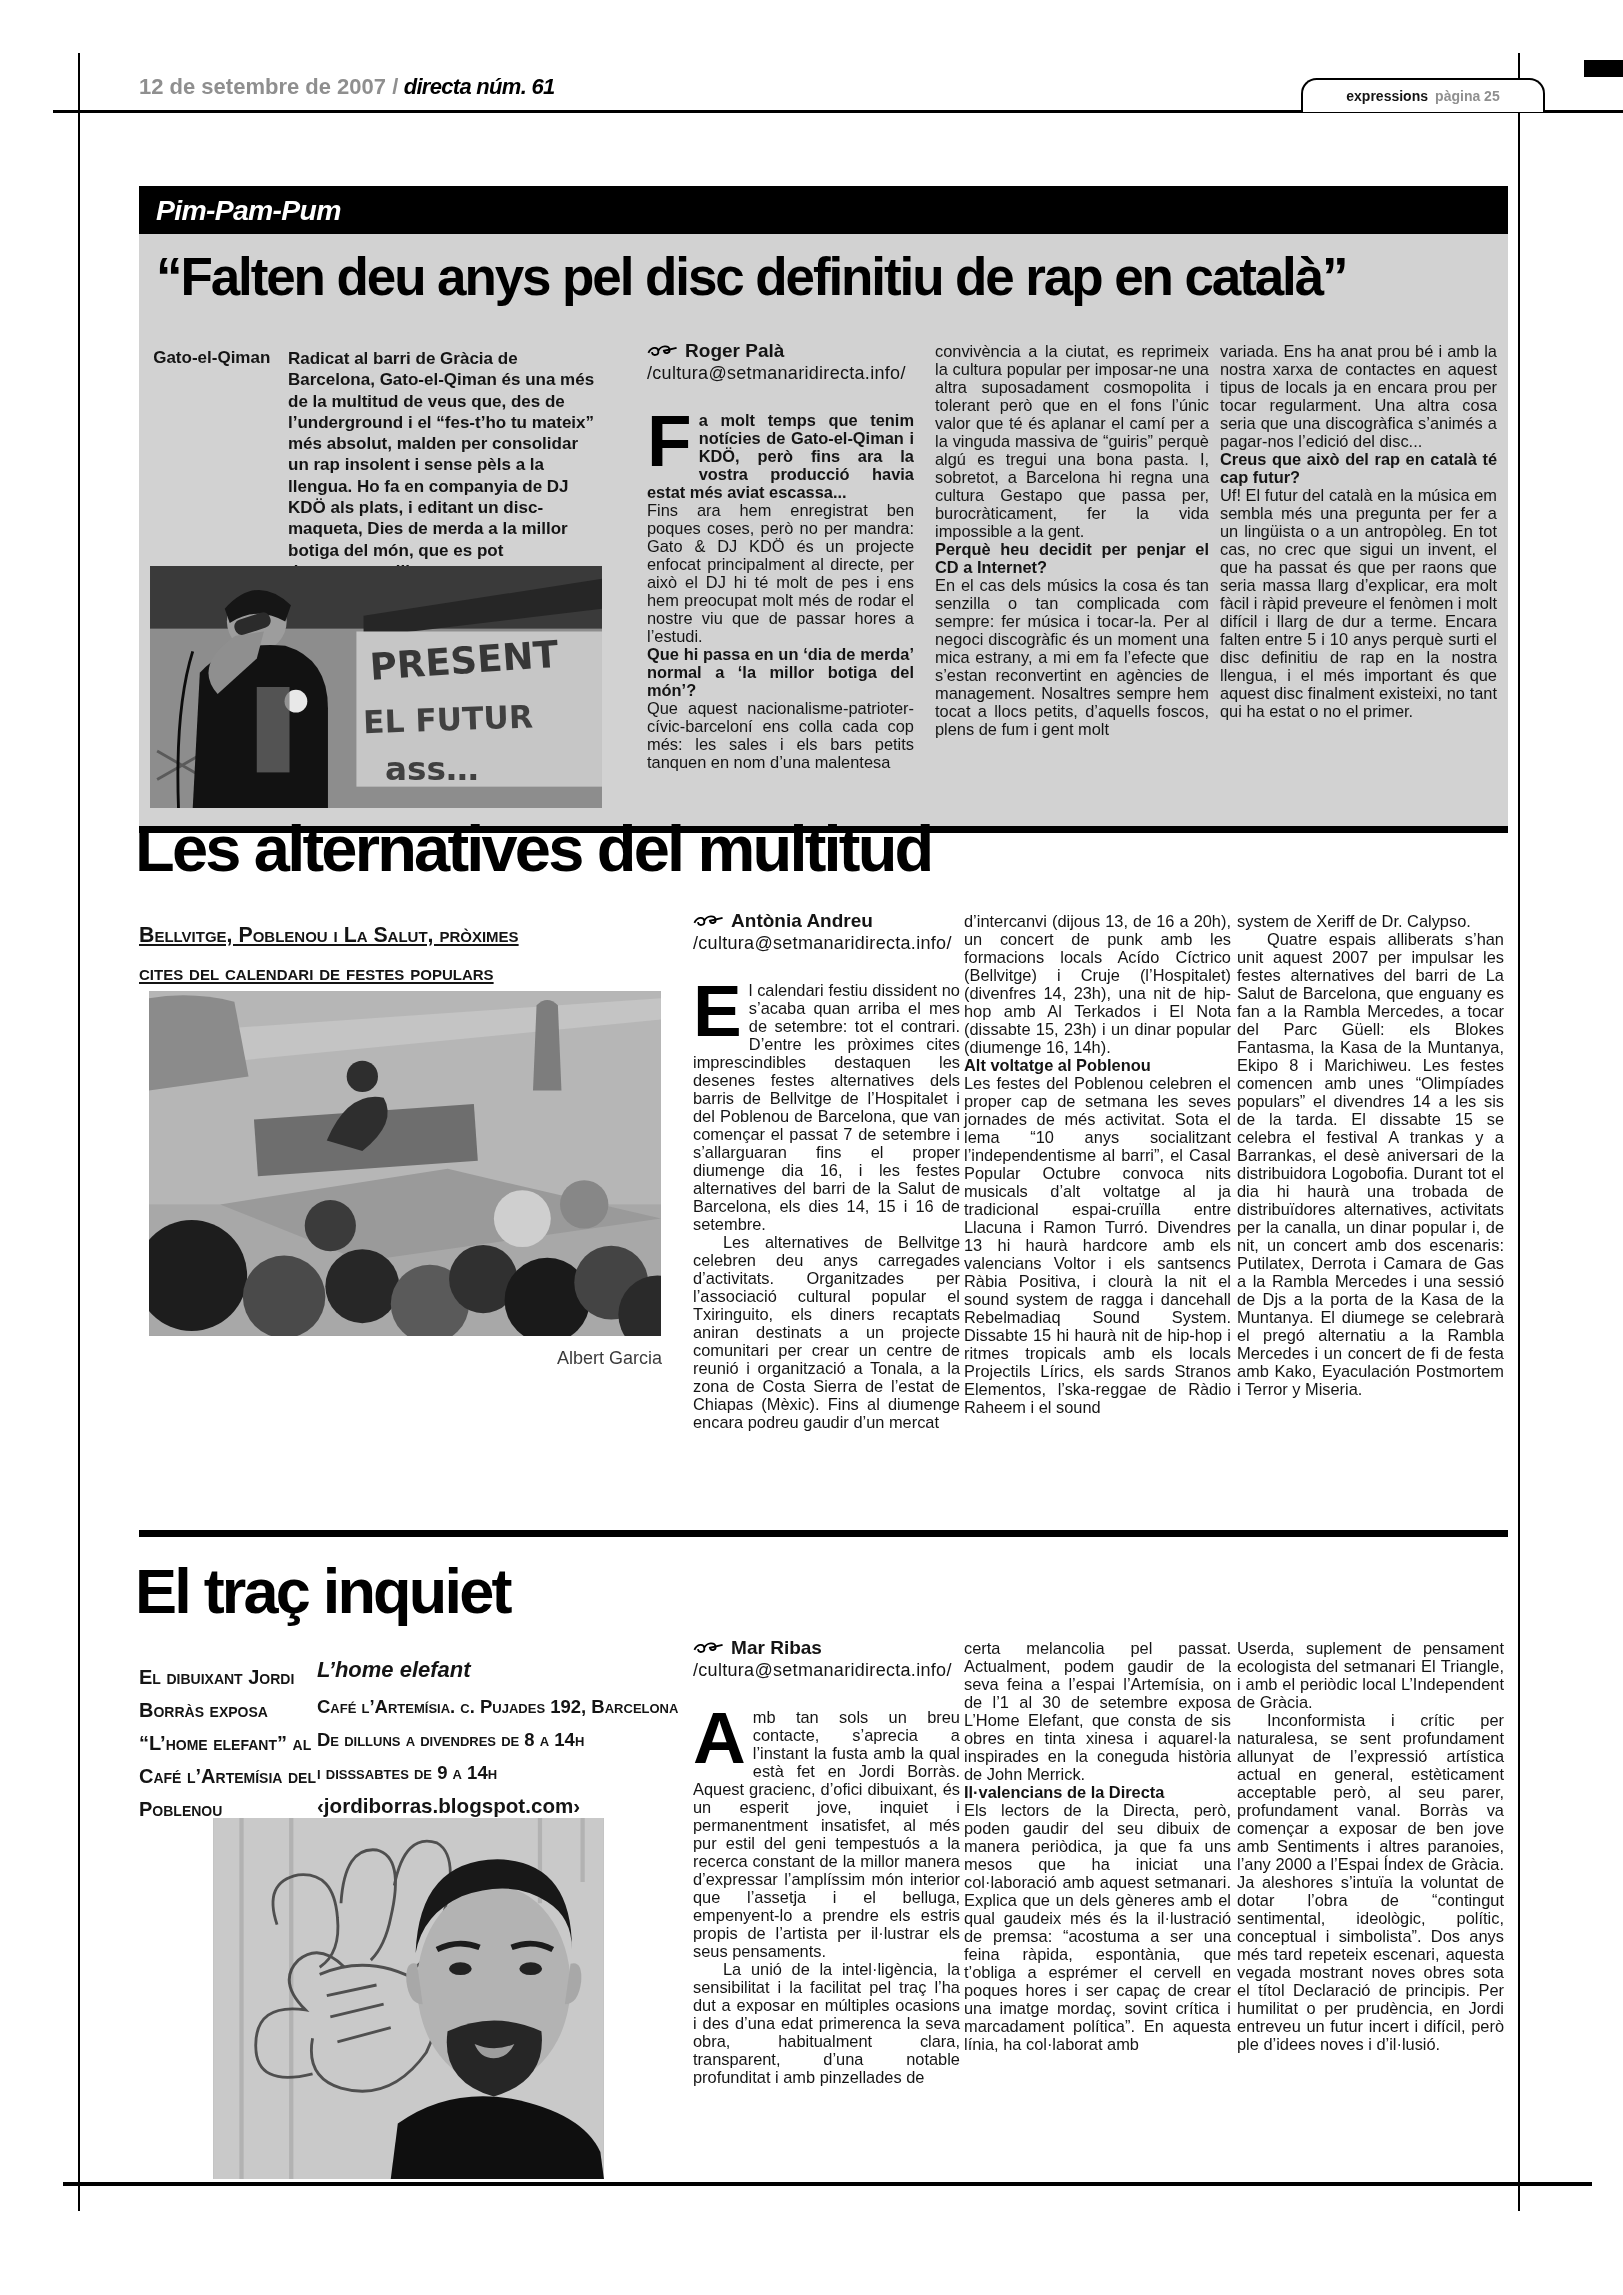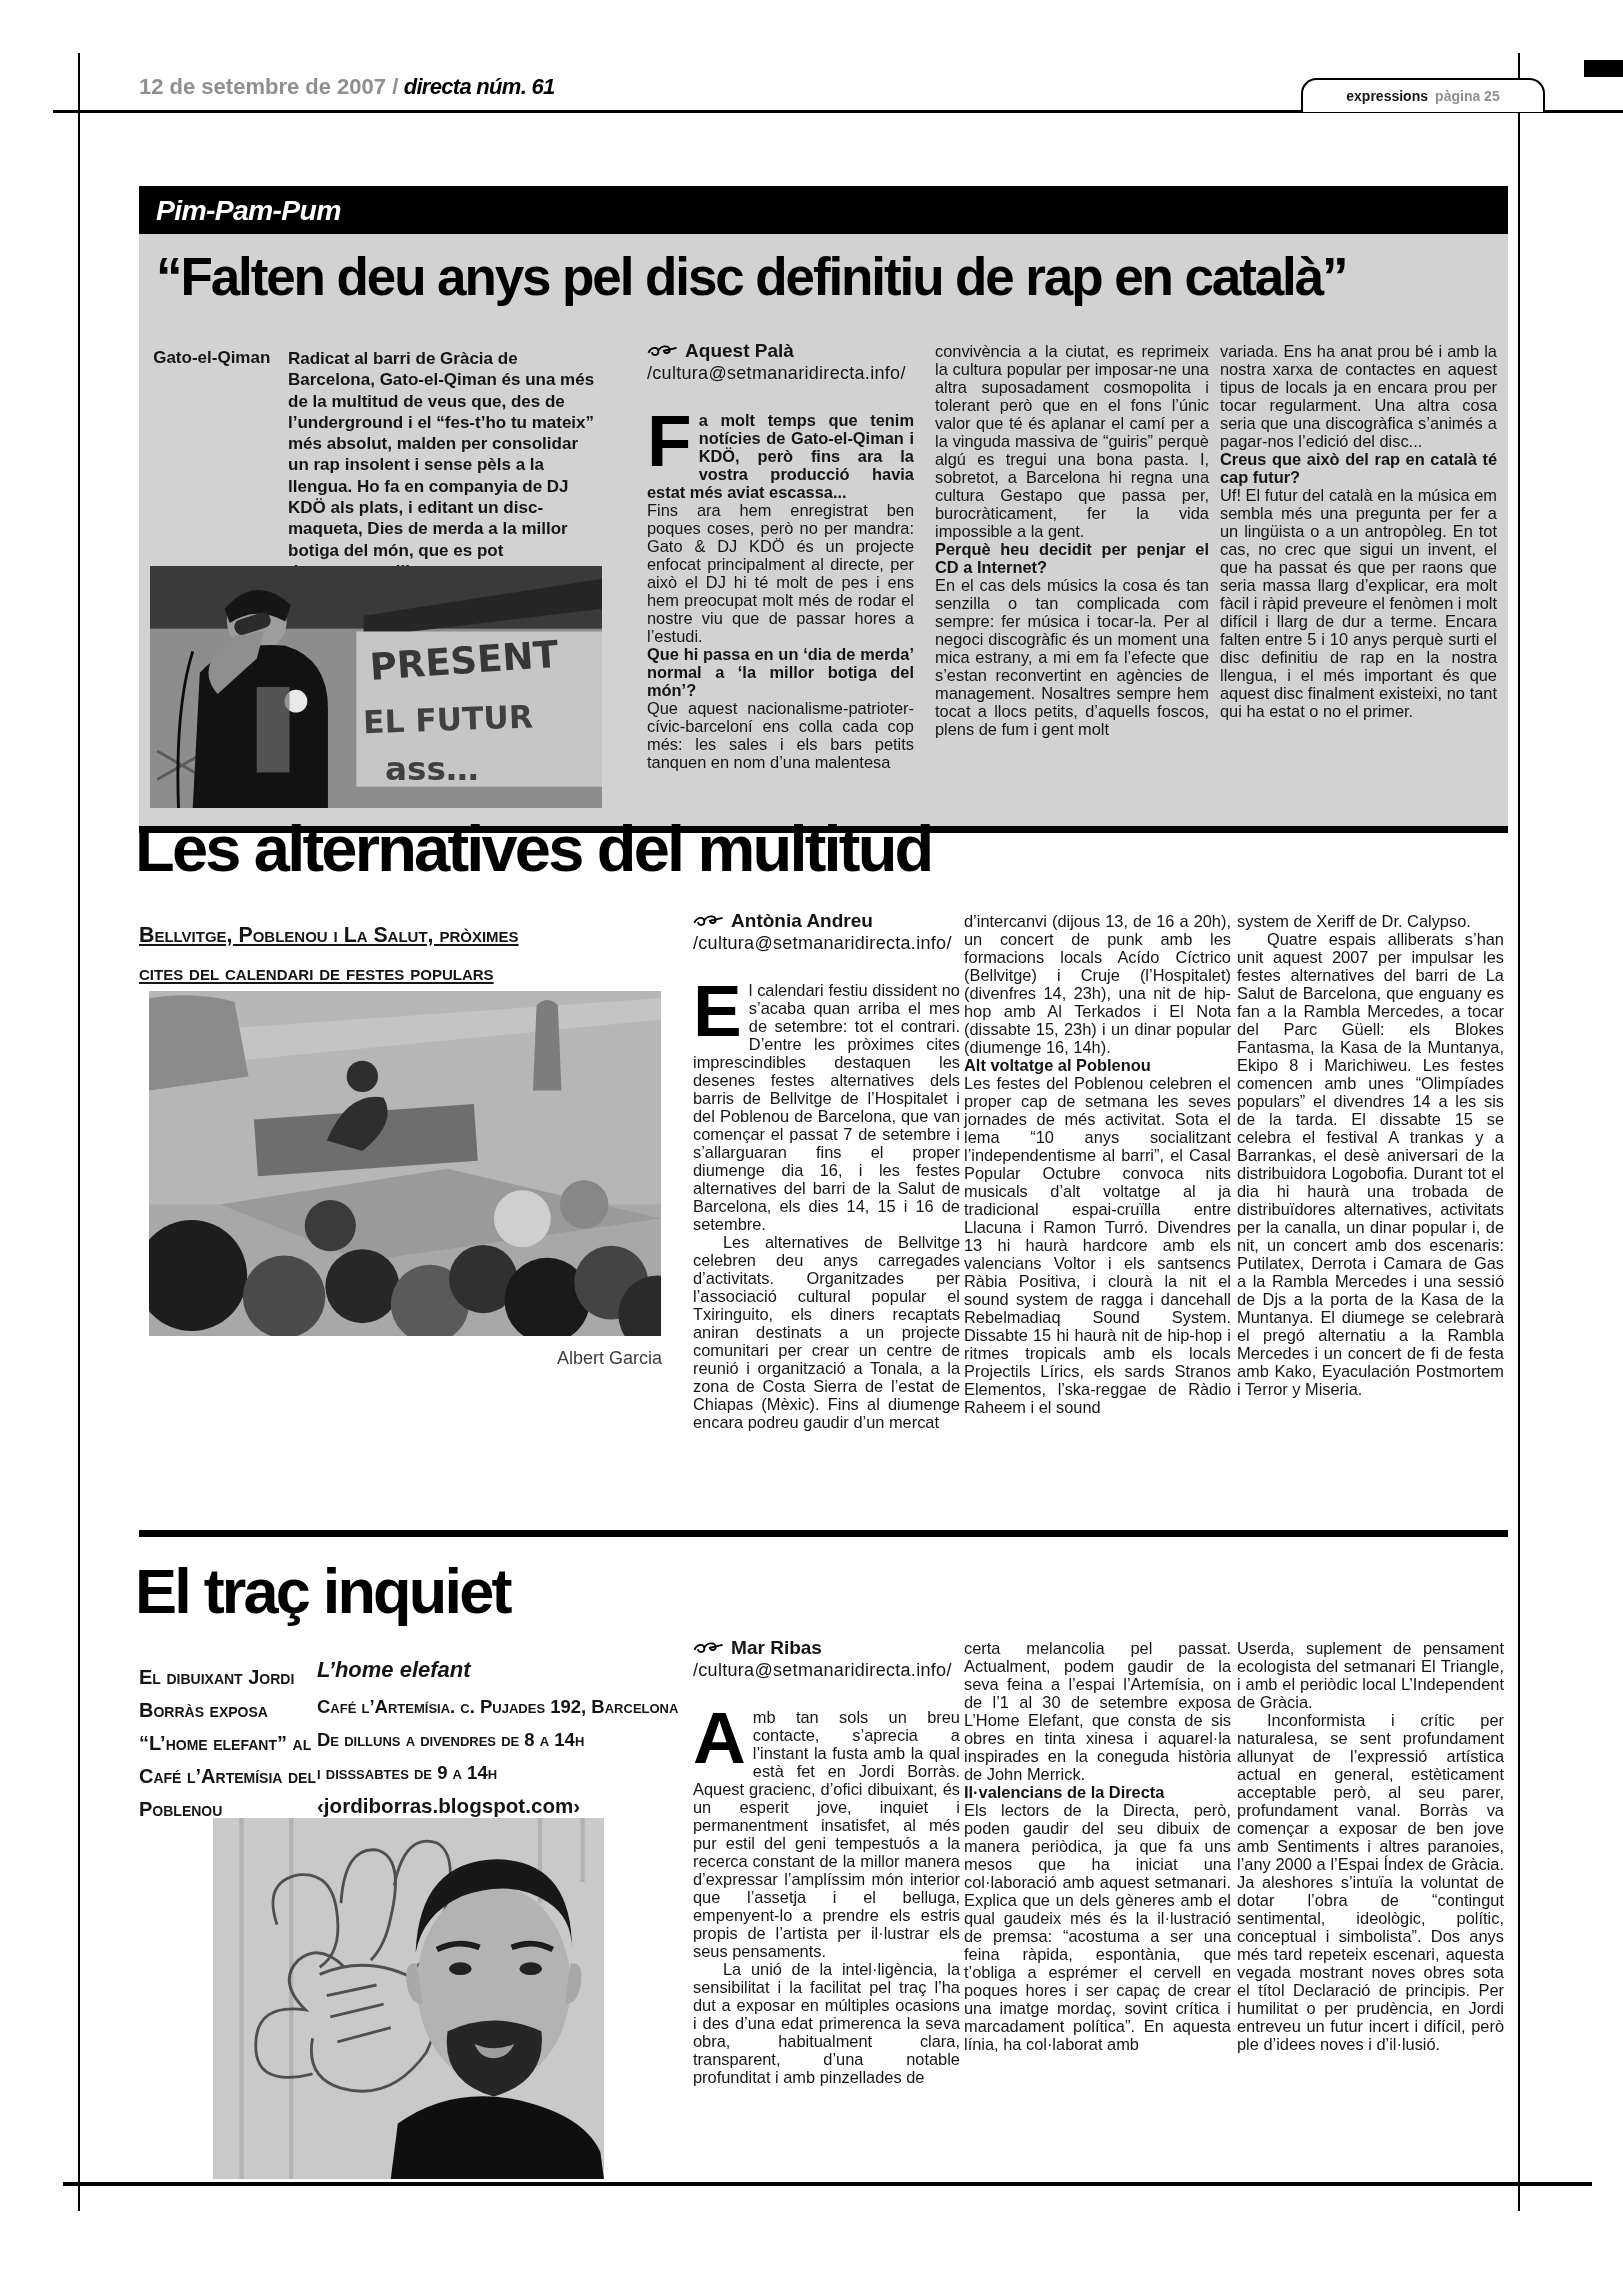--- a/index.html
+++ b/index.html
@@ -124,7 +124,7 @@
         <svg width="31" height="15.6" viewBox="0 0 44 22">
             <path d="M2 14 C6 5,15 5,16 11 C17 18,8 19,7 13 M16 11 C20 3,31 3,32 9 C33 15,25 16,24 11 L42 7" stroke="#000" stroke-width="2.6" fill="none"></path>
           </svg>
-        <span>Aquest Palà</span>
+        <span>Roger Palà</span>
       </div>
       <div class="byline-email">/cultura@setmanaridirecta.info/</div>
       <p class="q first-para"><span class="dropcap">F</span><span>a molt temps que tenim notícies de Gato-el-Qiman i KDÖ, però fins ara la vostra producció havia estat més aviat escassa...</span></p>

